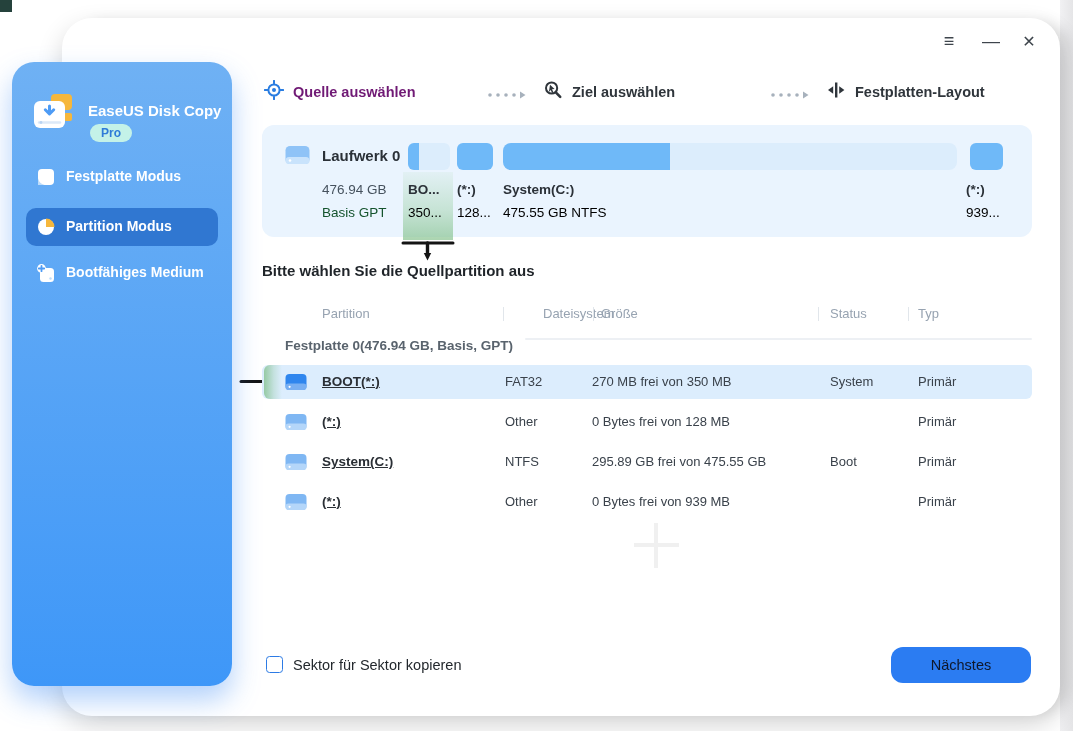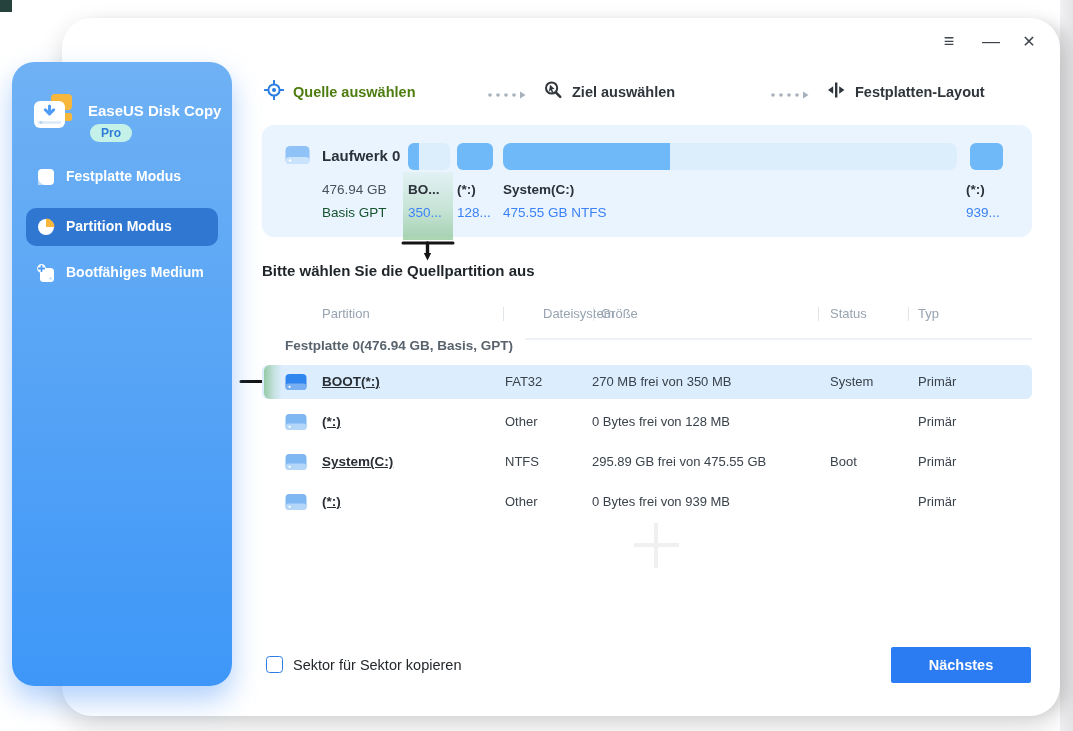--- a/index.html
+++ b/index.html
@@ -42,7 +42,7 @@
   
   .step{top:80px;height:24px;display:flex;align-items:center;gap:9px;cursor:pointer;}
   .step .lbl{font-size:14.5px;font-weight:700;color:#2F353B;}
-  .step.active .lbl{color:#4d7c0f;}
+  .step.active .lbl{color:#701a75;}
   #step-0{left:264px;} #step-1{left:543px;} #step-2{left:826px;}
   .dots{top:86px;} #dots-0{left:487px;} #dots-1{left:770px;}
 

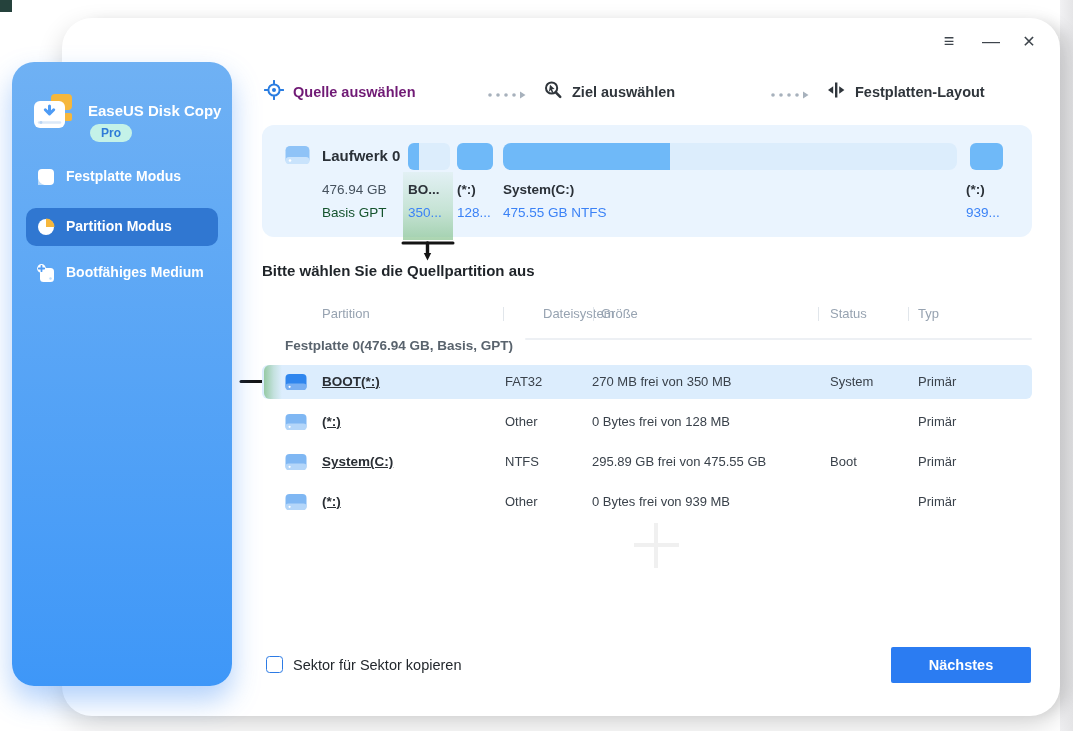--- a/index.html
+++ b/index.html
@@ -59,7 +59,7 @@
   #seg-2{left:503px;width:454px;border-radius:8px;} #seg-2 .used{width:167px;}
   #seg-3{left:970px;width:33px;background:var(--bar-solid);}
   .seg-name{top:182px;font-size:13.5px;font-weight:700;color:var(--dark);white-space:nowrap;}
-  .seg-size{top:205px;font-size:13.5px;color:#3b82f6;white-space:nowrap;}
+  .seg-size{top:205px;font-size:13.5px;color:#000000;white-space:nowrap;}
   .sx-0{left:408px;} .sx-1{left:457px;} .sx-2{left:503px;} .sx-3{left:966px;}
   .green-glow{left:403px;top:172px;width:50px;height:68px;
     background:linear-gradient(180deg,rgba(170,215,175,.12) 0%,rgba(150,205,158,.42) 55%,rgba(126,190,134,.65) 100%);}

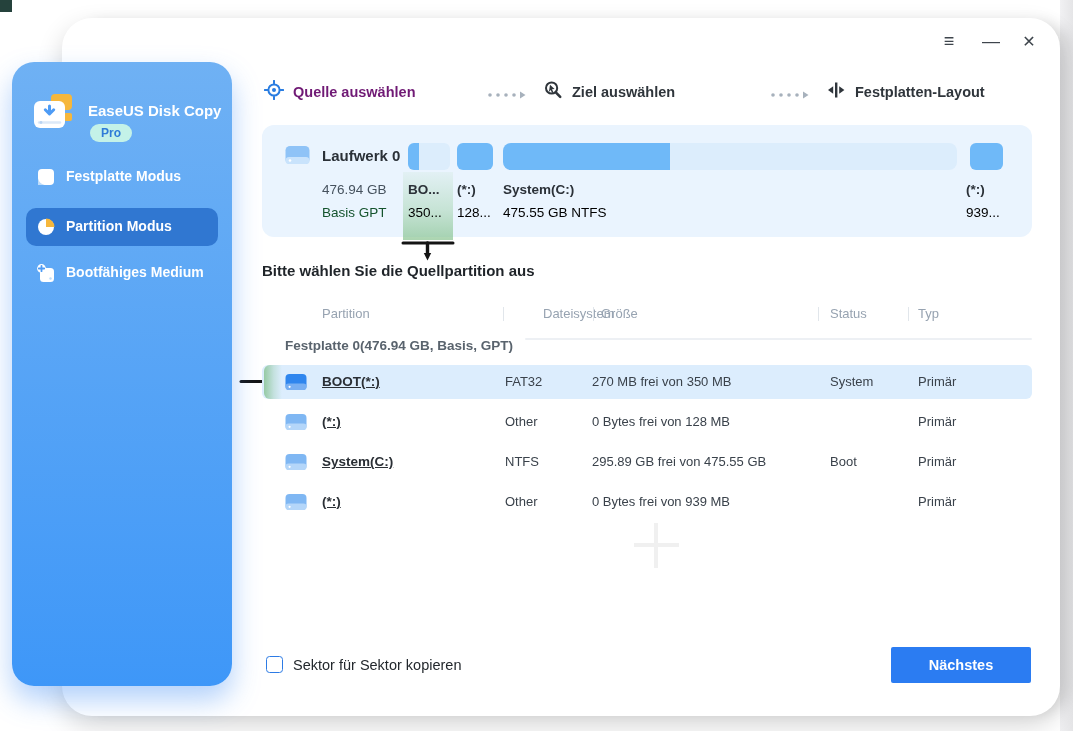--- a/index.html
+++ b/index.html
@@ -96,8 +96,8 @@
   
   .checkbox{left:266px;top:656px;width:17px;height:17px;border:1.6px solid #2D7BE5;border-radius:3.5px;background:#fff;cursor:pointer;}
   .checkbox-label{left:293px;top:657px;font-size:14.5px;color:#23282D;cursor:pointer;}
-  .next-btn{left:891px;top:647px;width:140px;height:36px;background:var(--accent);border:none;border-radius:2px;
-    color:#ffffff;font-size:14.5px;font-weight:700;cursor:pointer;}
+  .next-btn{left:891px;top:647px;width:140px;height:36px;background:var(--accent);border:none;border-radius:12px;
+    color:#0f172a;font-size:14.5px;font-weight:400;cursor:pointer;}
 </style>
 </head>
 <body>

